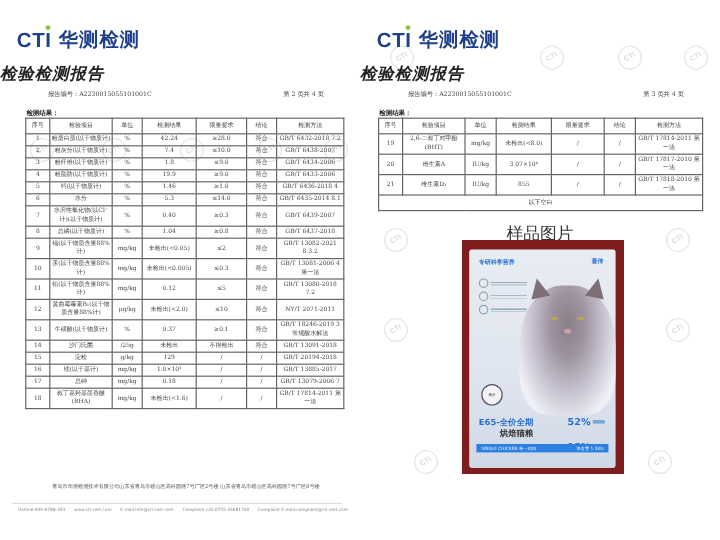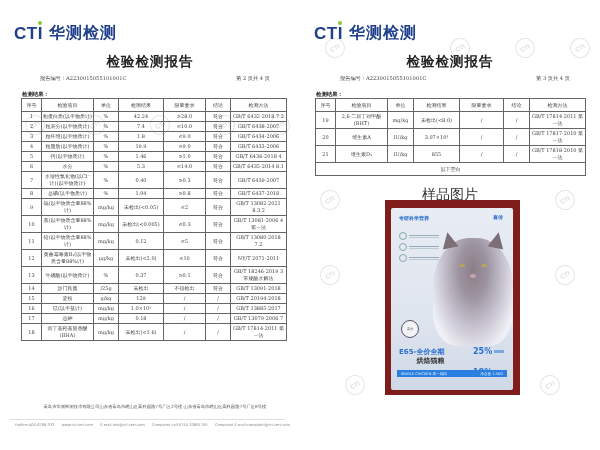--- a/index.html
+++ b/index.html
@@ -11,7 +11,7 @@
   .logo .cti{font-family:"Liberation Sans","DejaVu Sans",sans-serif;font-weight:bold;font-size:17px;color:#1e3f8c;letter-spacing:0.5px;position:relative;}
   .logo .cti .dot{position:absolute;top:-3px;right:1px;width:4px;height:4px;border-radius:50%;background:#8dc63f;}
   .logo .cn{font-family:"DejaVu Sans",sans-serif;font-weight:bold;font-size:16px;color:#1e3f8c;margin-left:6px;letter-spacing:1px;}
-  .title{position:absolute;top:53px;left:0;width:300px;text-align:center;font-size:13.5px;font-weight:bold;color:#222;letter-spacing:1px;}
+  .title{position:absolute;top:53px;left:0;width:300px;text-align:left;font-size:13.5px;font-weight:bold;color:#222;letter-spacing:1px;font-style:italic;}
   .meta{position:absolute;top:75px;left:40px;right:30px;font-size:5.2px;color:#444;display:flex;justify-content:space-between;}
   .section-label{position:absolute;top:91px;left:22px;font-size:5.4px;font-weight:bold;color:#222;}
   table{position:absolute;left:21px;border-collapse:collapse;font-size:5px;color:#444;table-layout:fixed;}

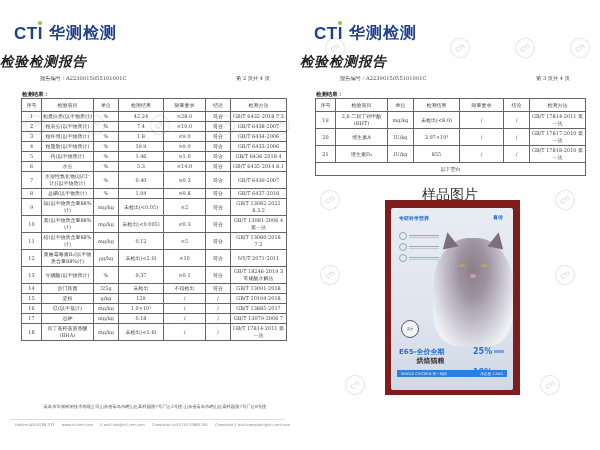--- a/index.html
+++ b/index.html
@@ -375,7 +375,7 @@
         <div>E65-全价全期</div>
         <div class="line2">烘焙猫粮</div>
       </div>
-      <div class="pct" style="top:139px"><span>25%</span><span class="lbl"></span></div>
+      <div class="pct" style="top:139px"><span>52%</span><span class="lbl"></span></div>
       <div class="pct" style="top:160px"><span>18%</span><span class="lbl"></span></div>
       <div class="strip">
         <span>SINGLE CHICKEN 单一鸡肉</span>

